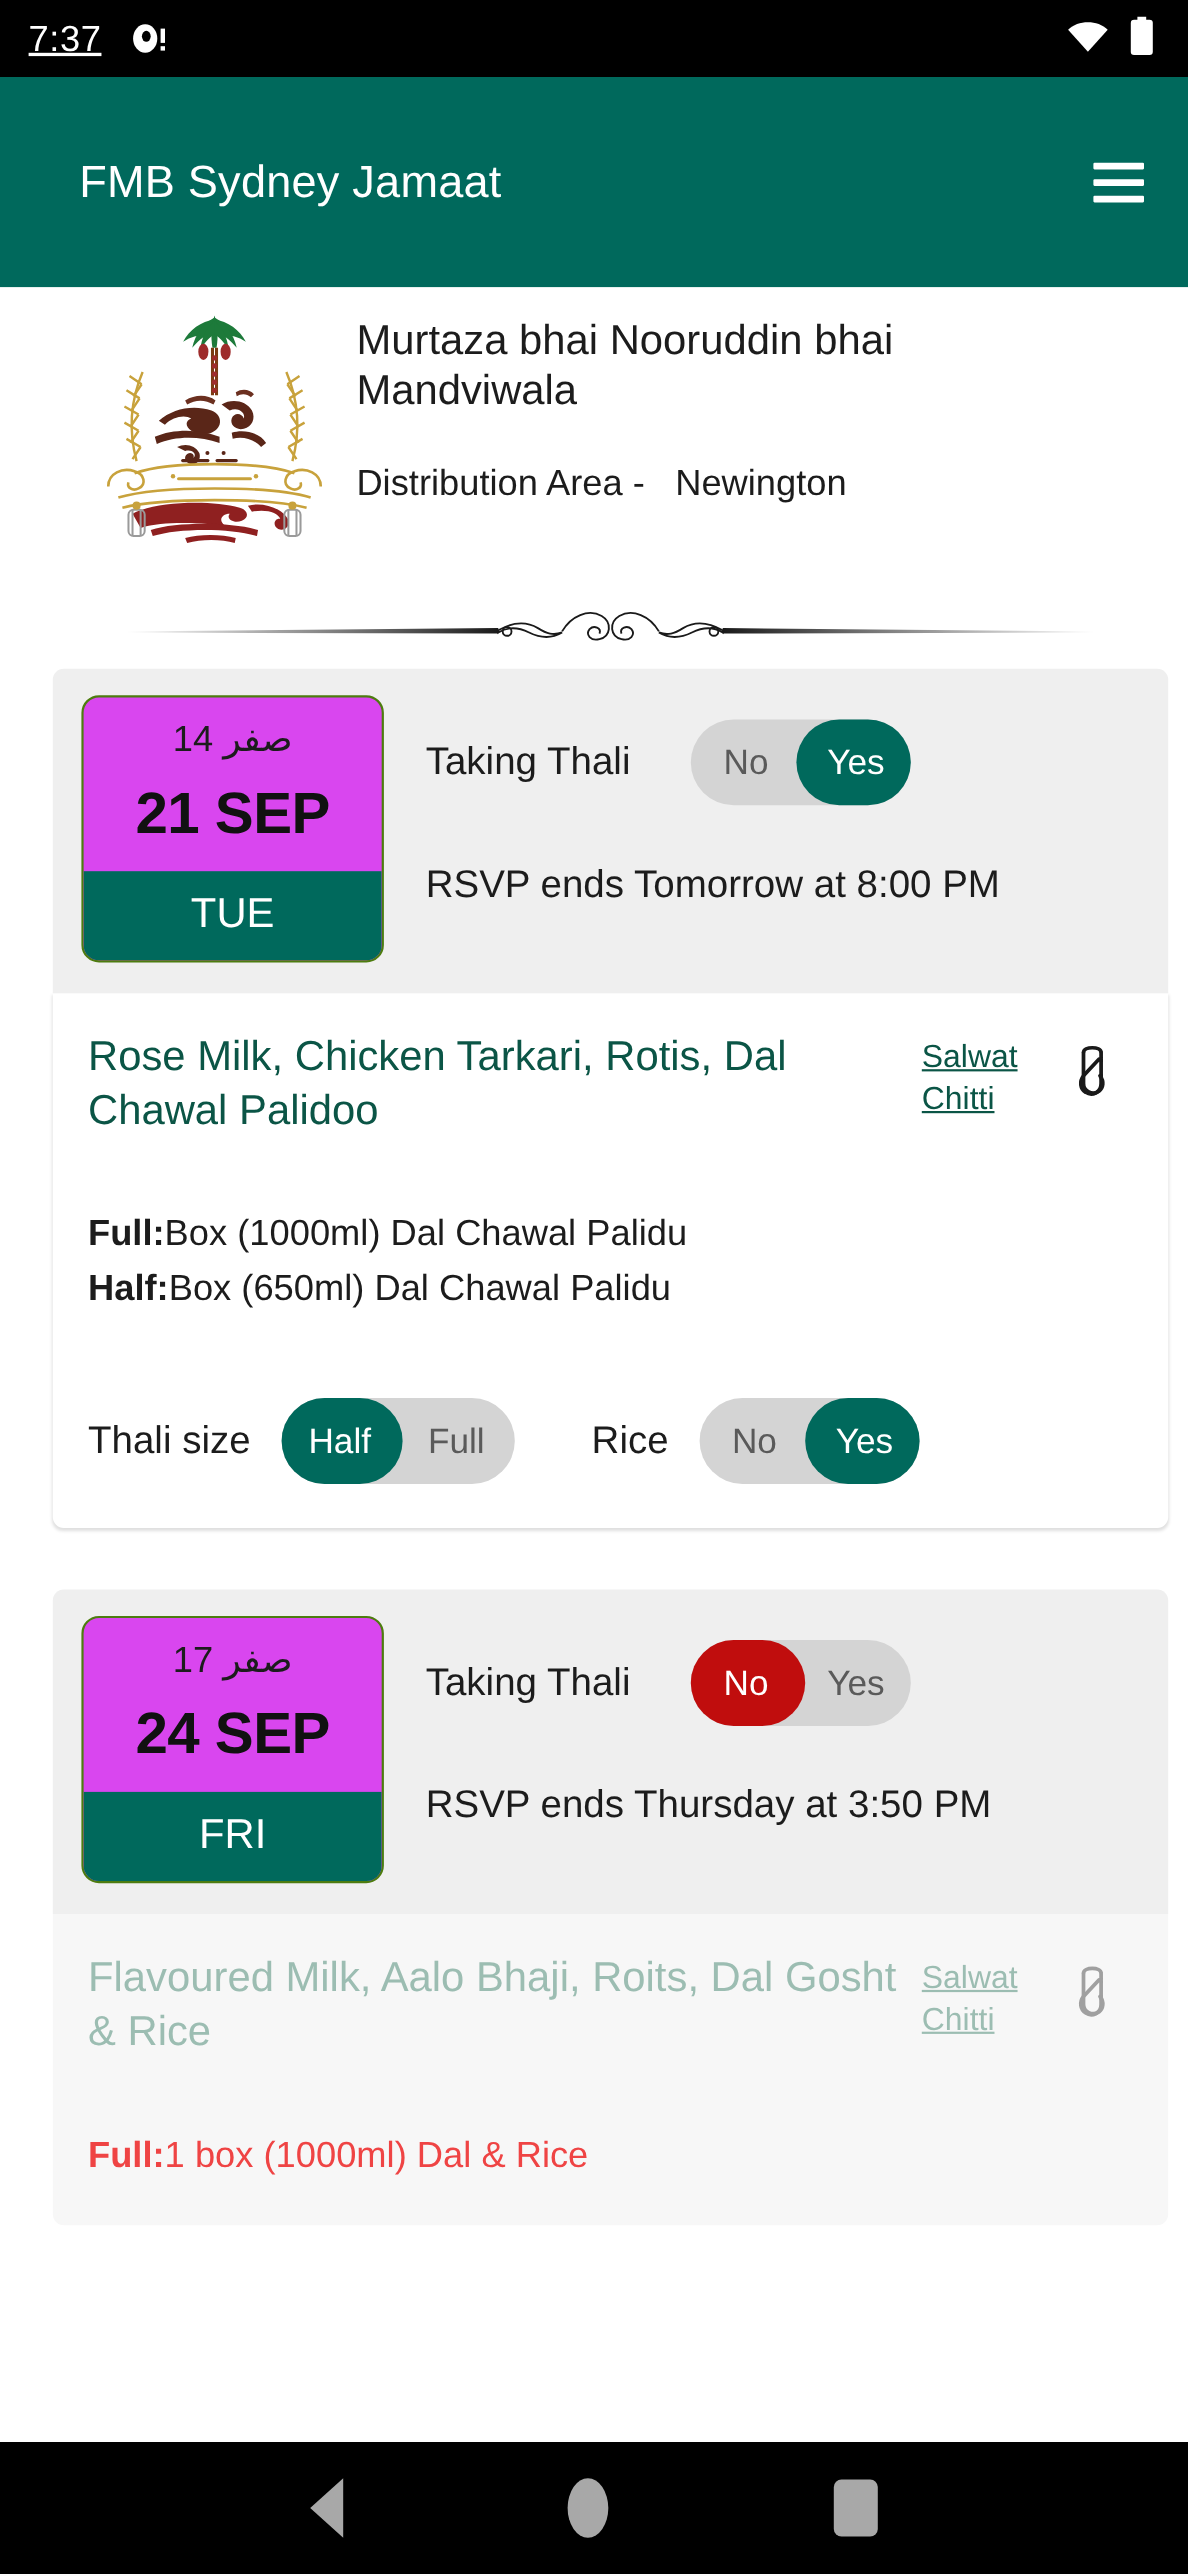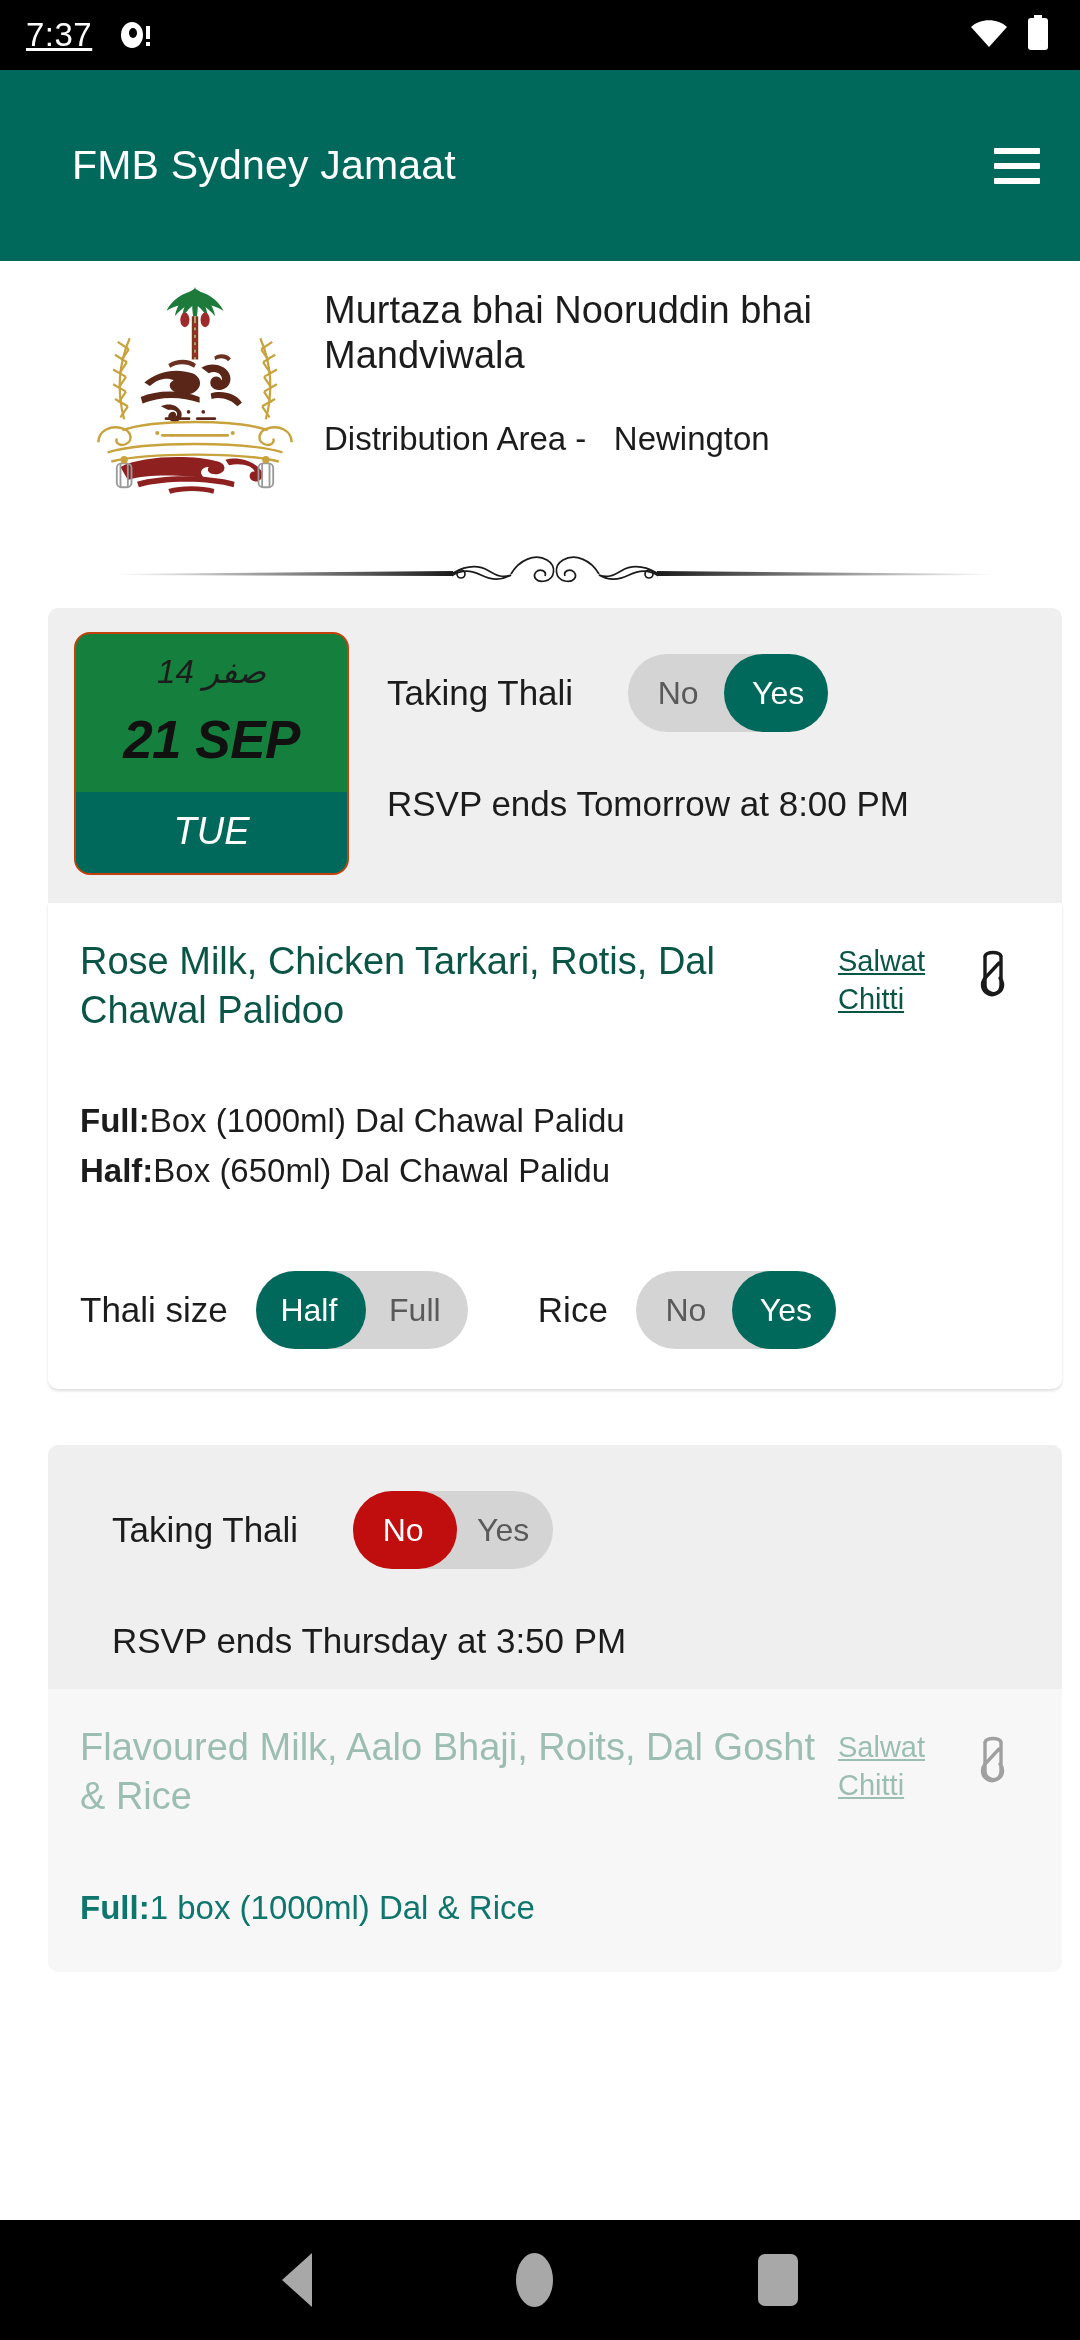--- a/index.html
+++ b/index.html
@@ -60,9 +60,9 @@
   }
   .datebox{
     width:275px; flex:0 0 275px;
-    border:2px solid #c2410c; border-radius:16px;
-    background:#15803d; overflow:hidden;
-    display:flex; flex-direction:column;font-style:italic;
+    border:2px solid #4d7c0f; border-radius:16px;
+    background:#d946ef; overflow:hidden;
+    display:flex; flex-direction:column;
   }
   .db-hijri{
     text-align:center; font-size:33px; color:#1c1c1c;

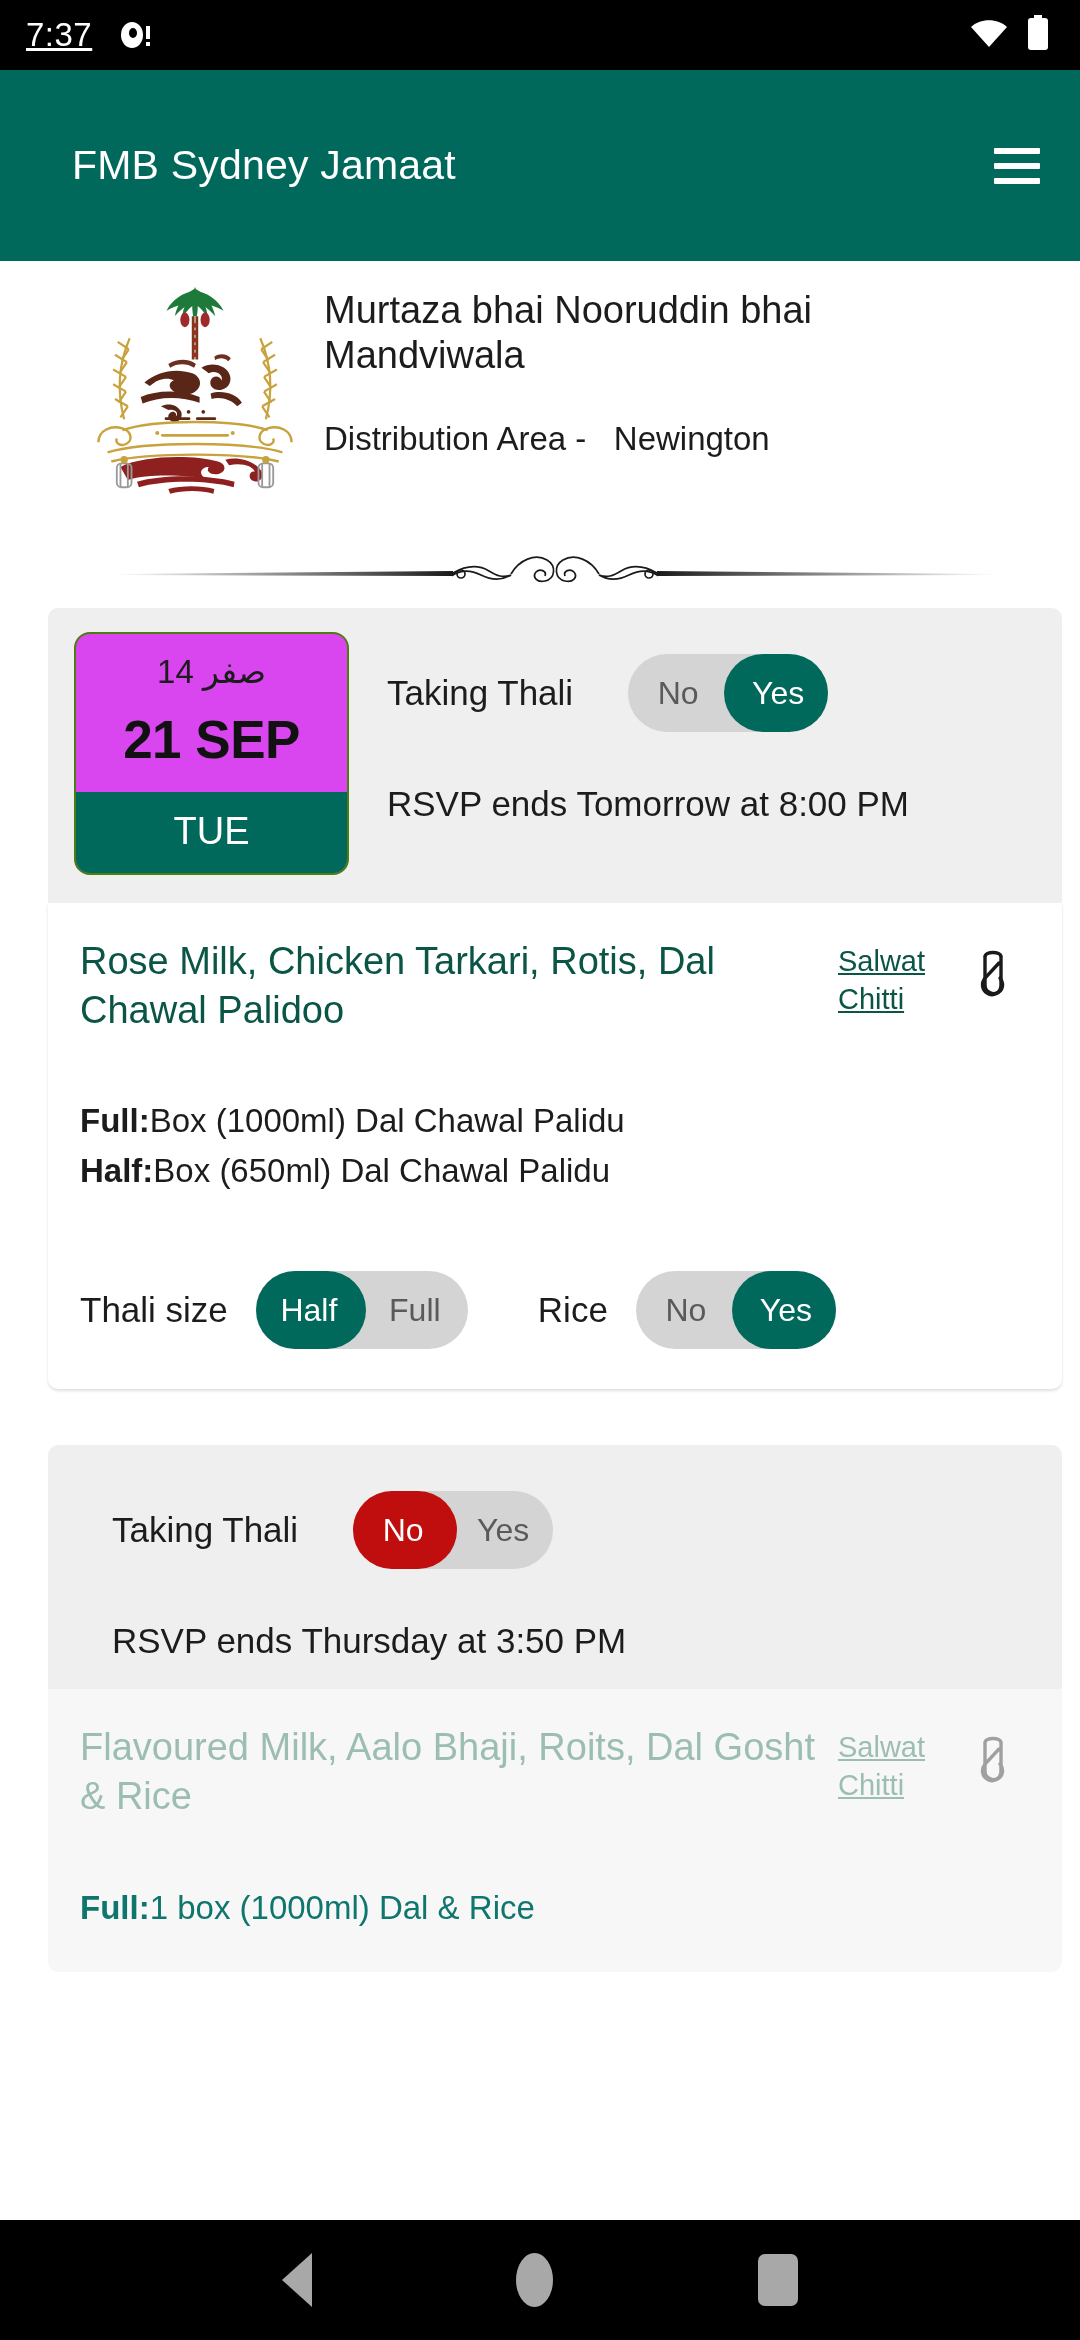--- a/index.html
+++ b/index.html
@@ -408,6 +408,11 @@
 
     <div class="day-card">
       <div class="day-head">
+        <div class="datebox">
+          <div class="db-hijri">صفر 17</div>
+          <div class="db-greg">24 SEP</div>
+          <div class="db-dow">FRI</div>
+        </div>
         <div class="day-right">
           <div class="rsvp-row">
             <div class="rsvp-label">Taking Thali</div>

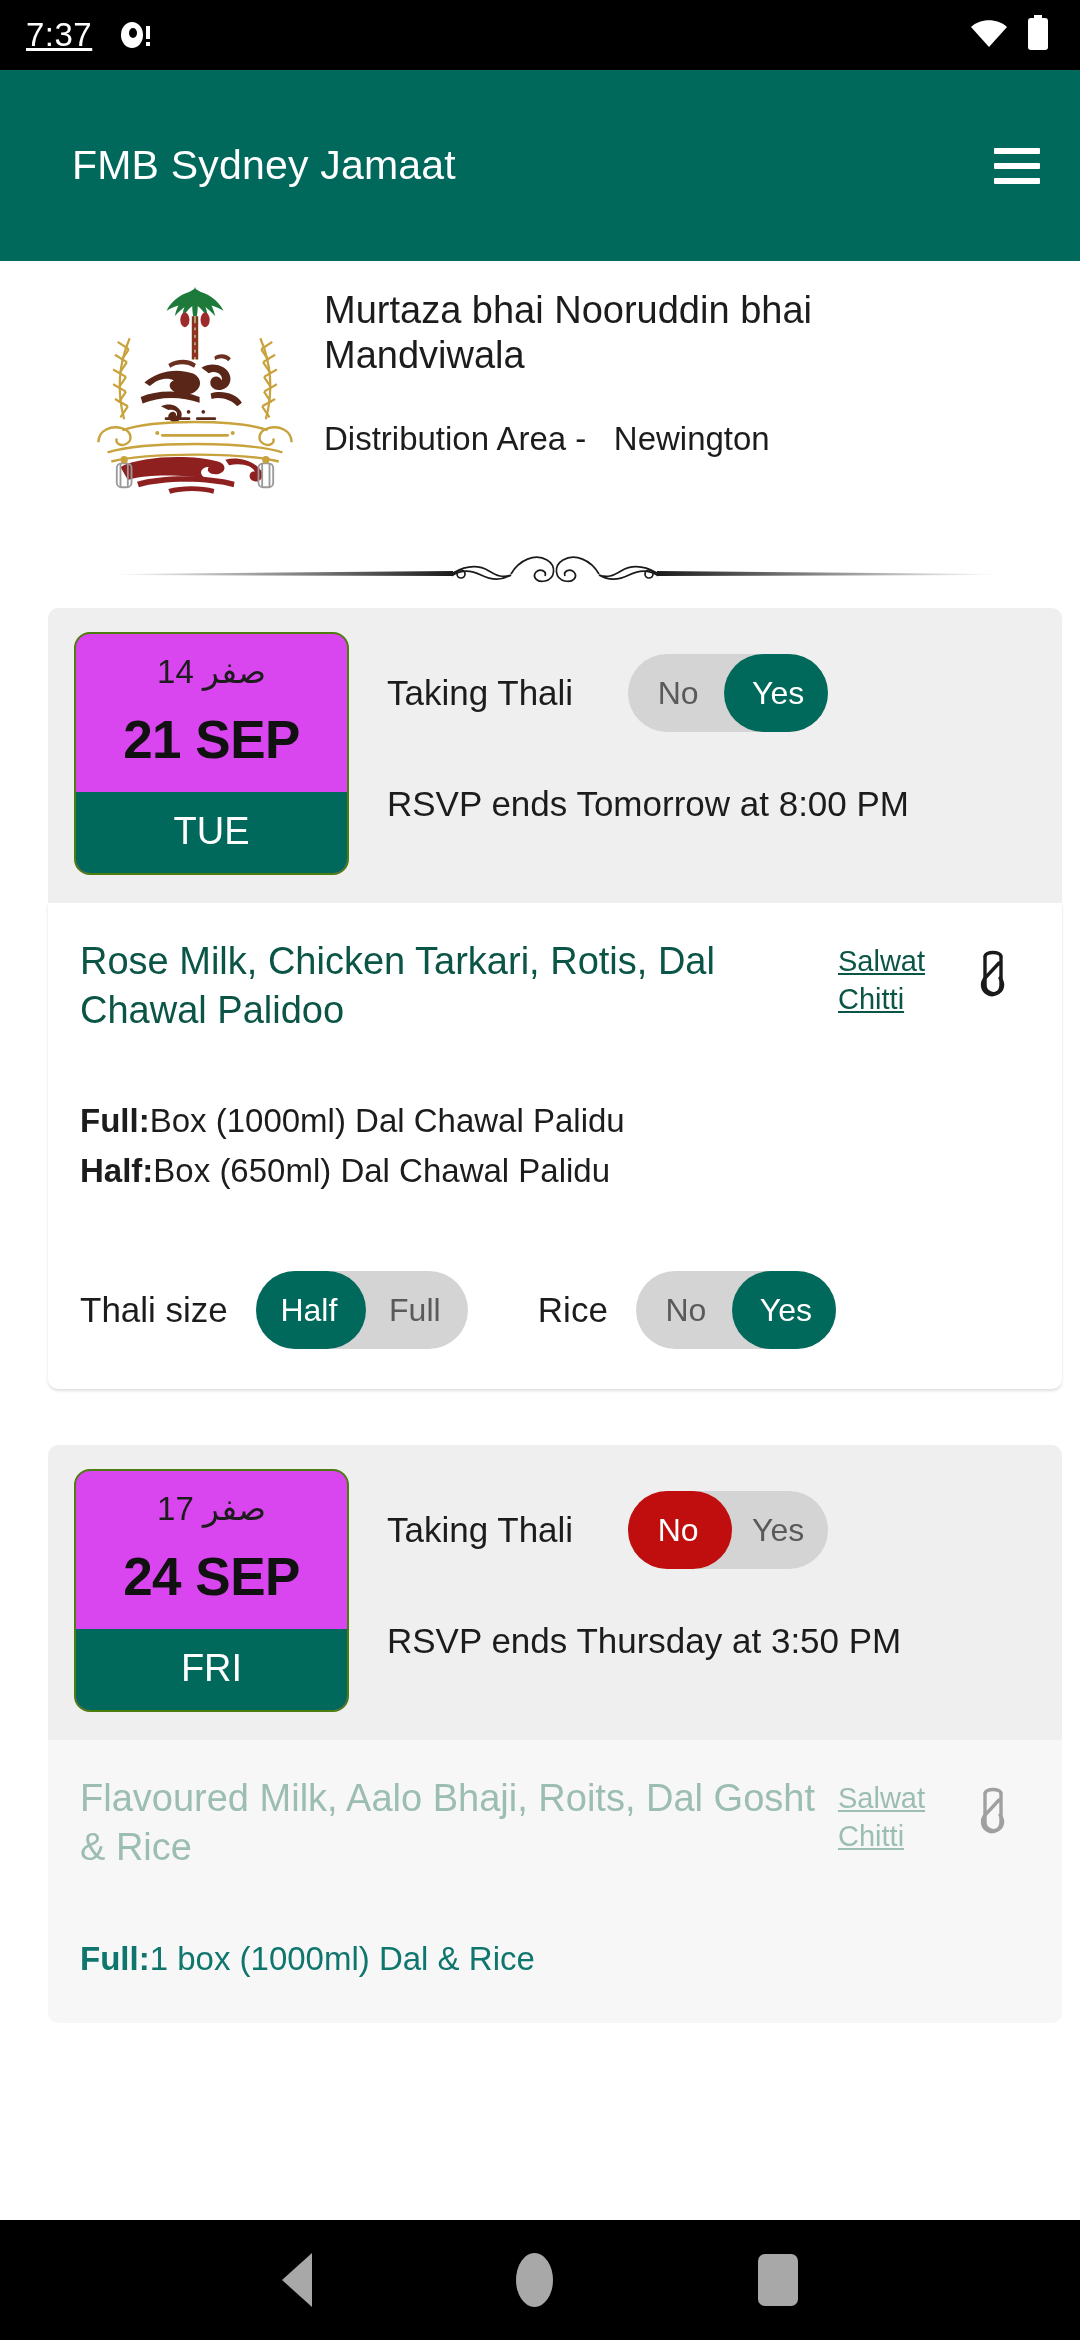--- a/index.html
+++ b/index.html
@@ -124,7 +124,7 @@
 
   .portions{ margin-top:62px; }
   .portion-line{ font-size:33px; color:#1c1c1c; line-height:1.5; }
-  .menu-body.disabled .portion-line{ color:#0f766e; }
+  .menu-body.disabled .portion-line{ color:#ef4444; }
   .portion-line b{ font-weight:700; }
 
   .opts-row{ margin-top:76px; display:flex; align-items:center; }

